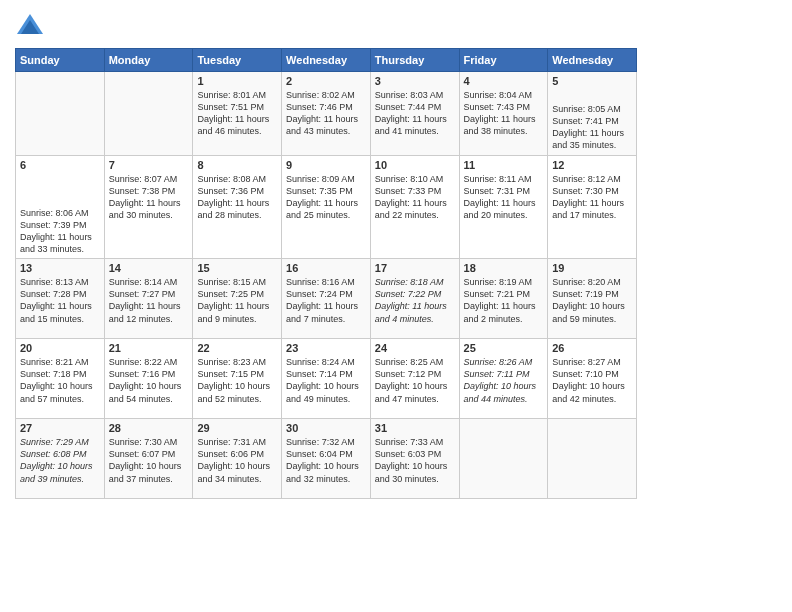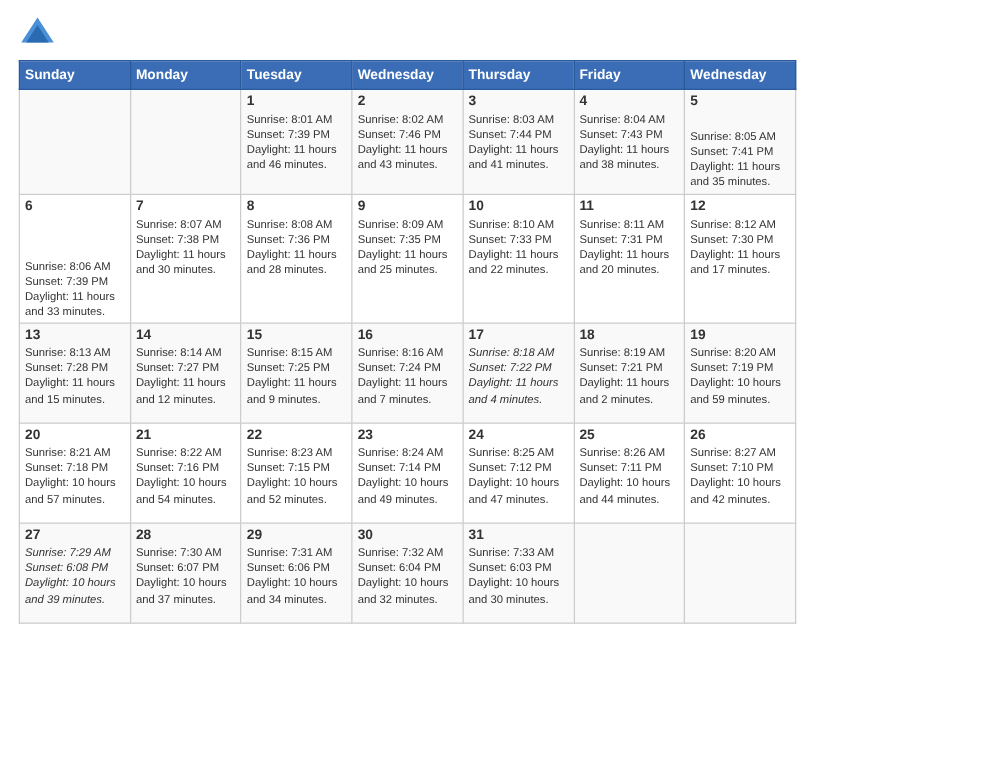--- a/index.html
+++ b/index.html
@@ -131,7 +131,7 @@
           <td>
             <span class="day-num">1</span>
             <div class="day-info" style="white-space: pre-line;">Sunrise: 8:01 AM
-Sunset: 7:39 PM
+Sunset: 7:51 PM
 Daylight: 11 hours and 46 minutes.</div>
           </td>
           <td>

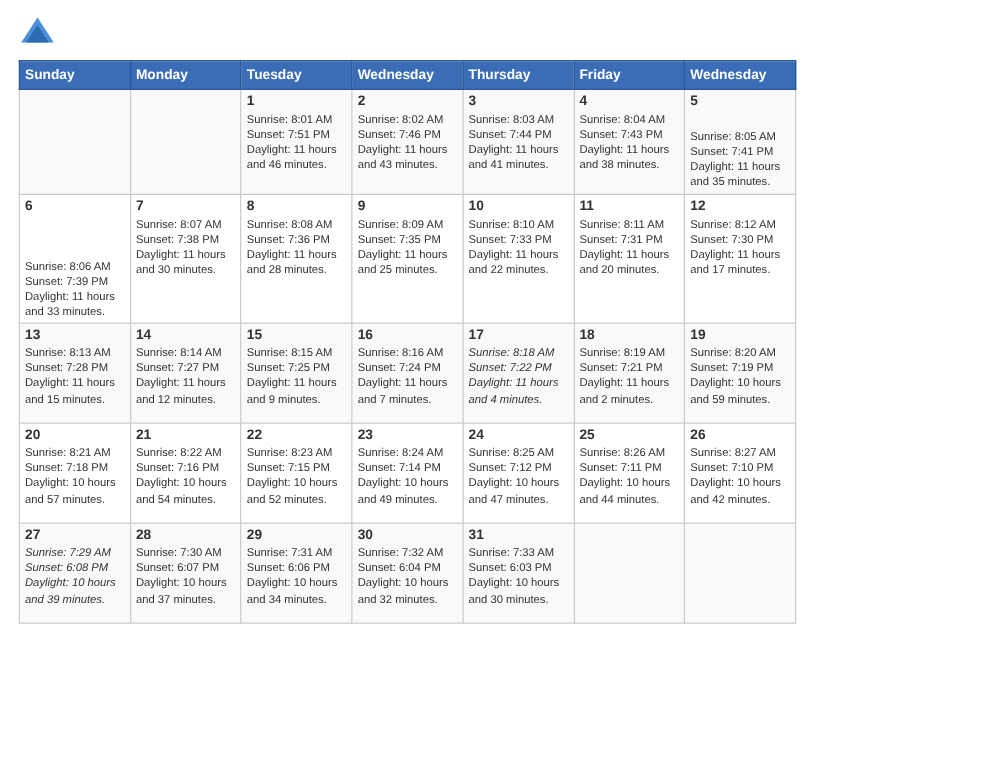--- a/index.html
+++ b/index.html
@@ -280,7 +280,7 @@
           </td>
           <td>
             <span class="day-num">25</span>
-            <div class="day-info" style="white-space: pre-line;">Sunrise: 8:26 AM
+            <div class="day-info" style="white-space: pre-line; font-style: italic;">Sunrise: 8:26 AM
 Sunset: 7:11 PM
 Daylight: 10 hours and 44 minutes.</div>
           </td>

